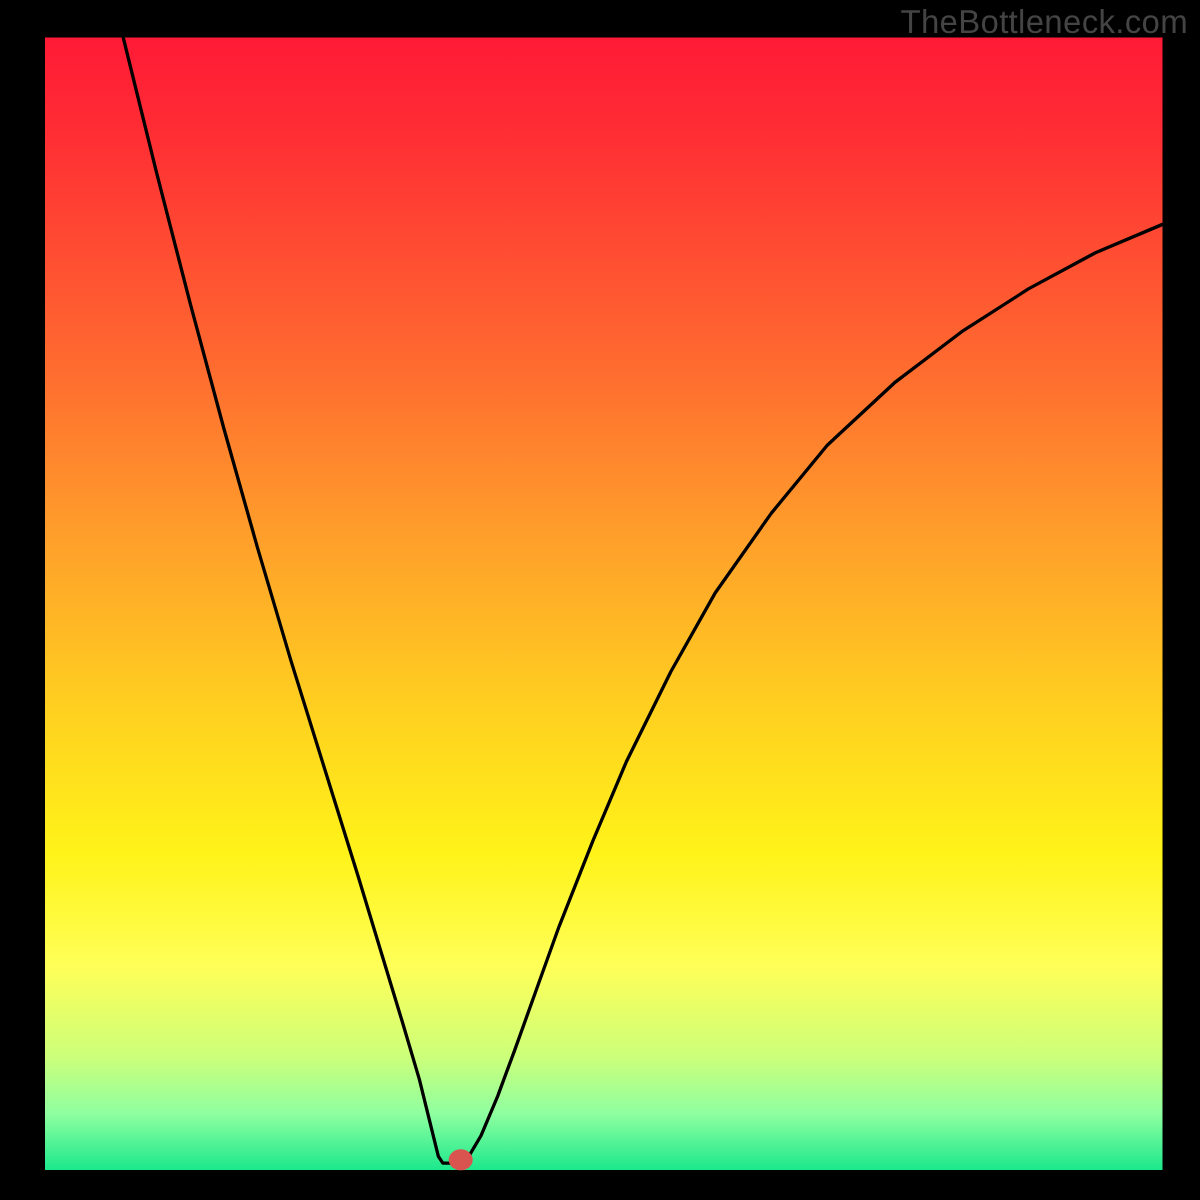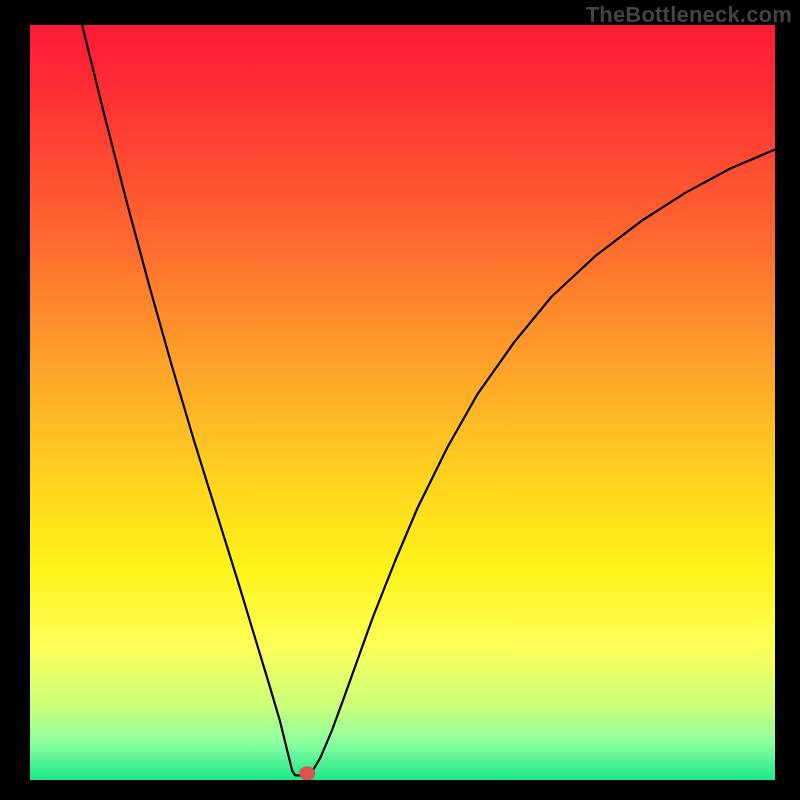--- a/index.html
+++ b/index.html
@@ -24,7 +24,7 @@
     right: 8px;
     color: #444;
     font-size: 22px;
-    font-weight: 700;
+    font-weight: 400;
     letter-spacing: 0.2px;
     z-index: 10;
     user-select: none;

